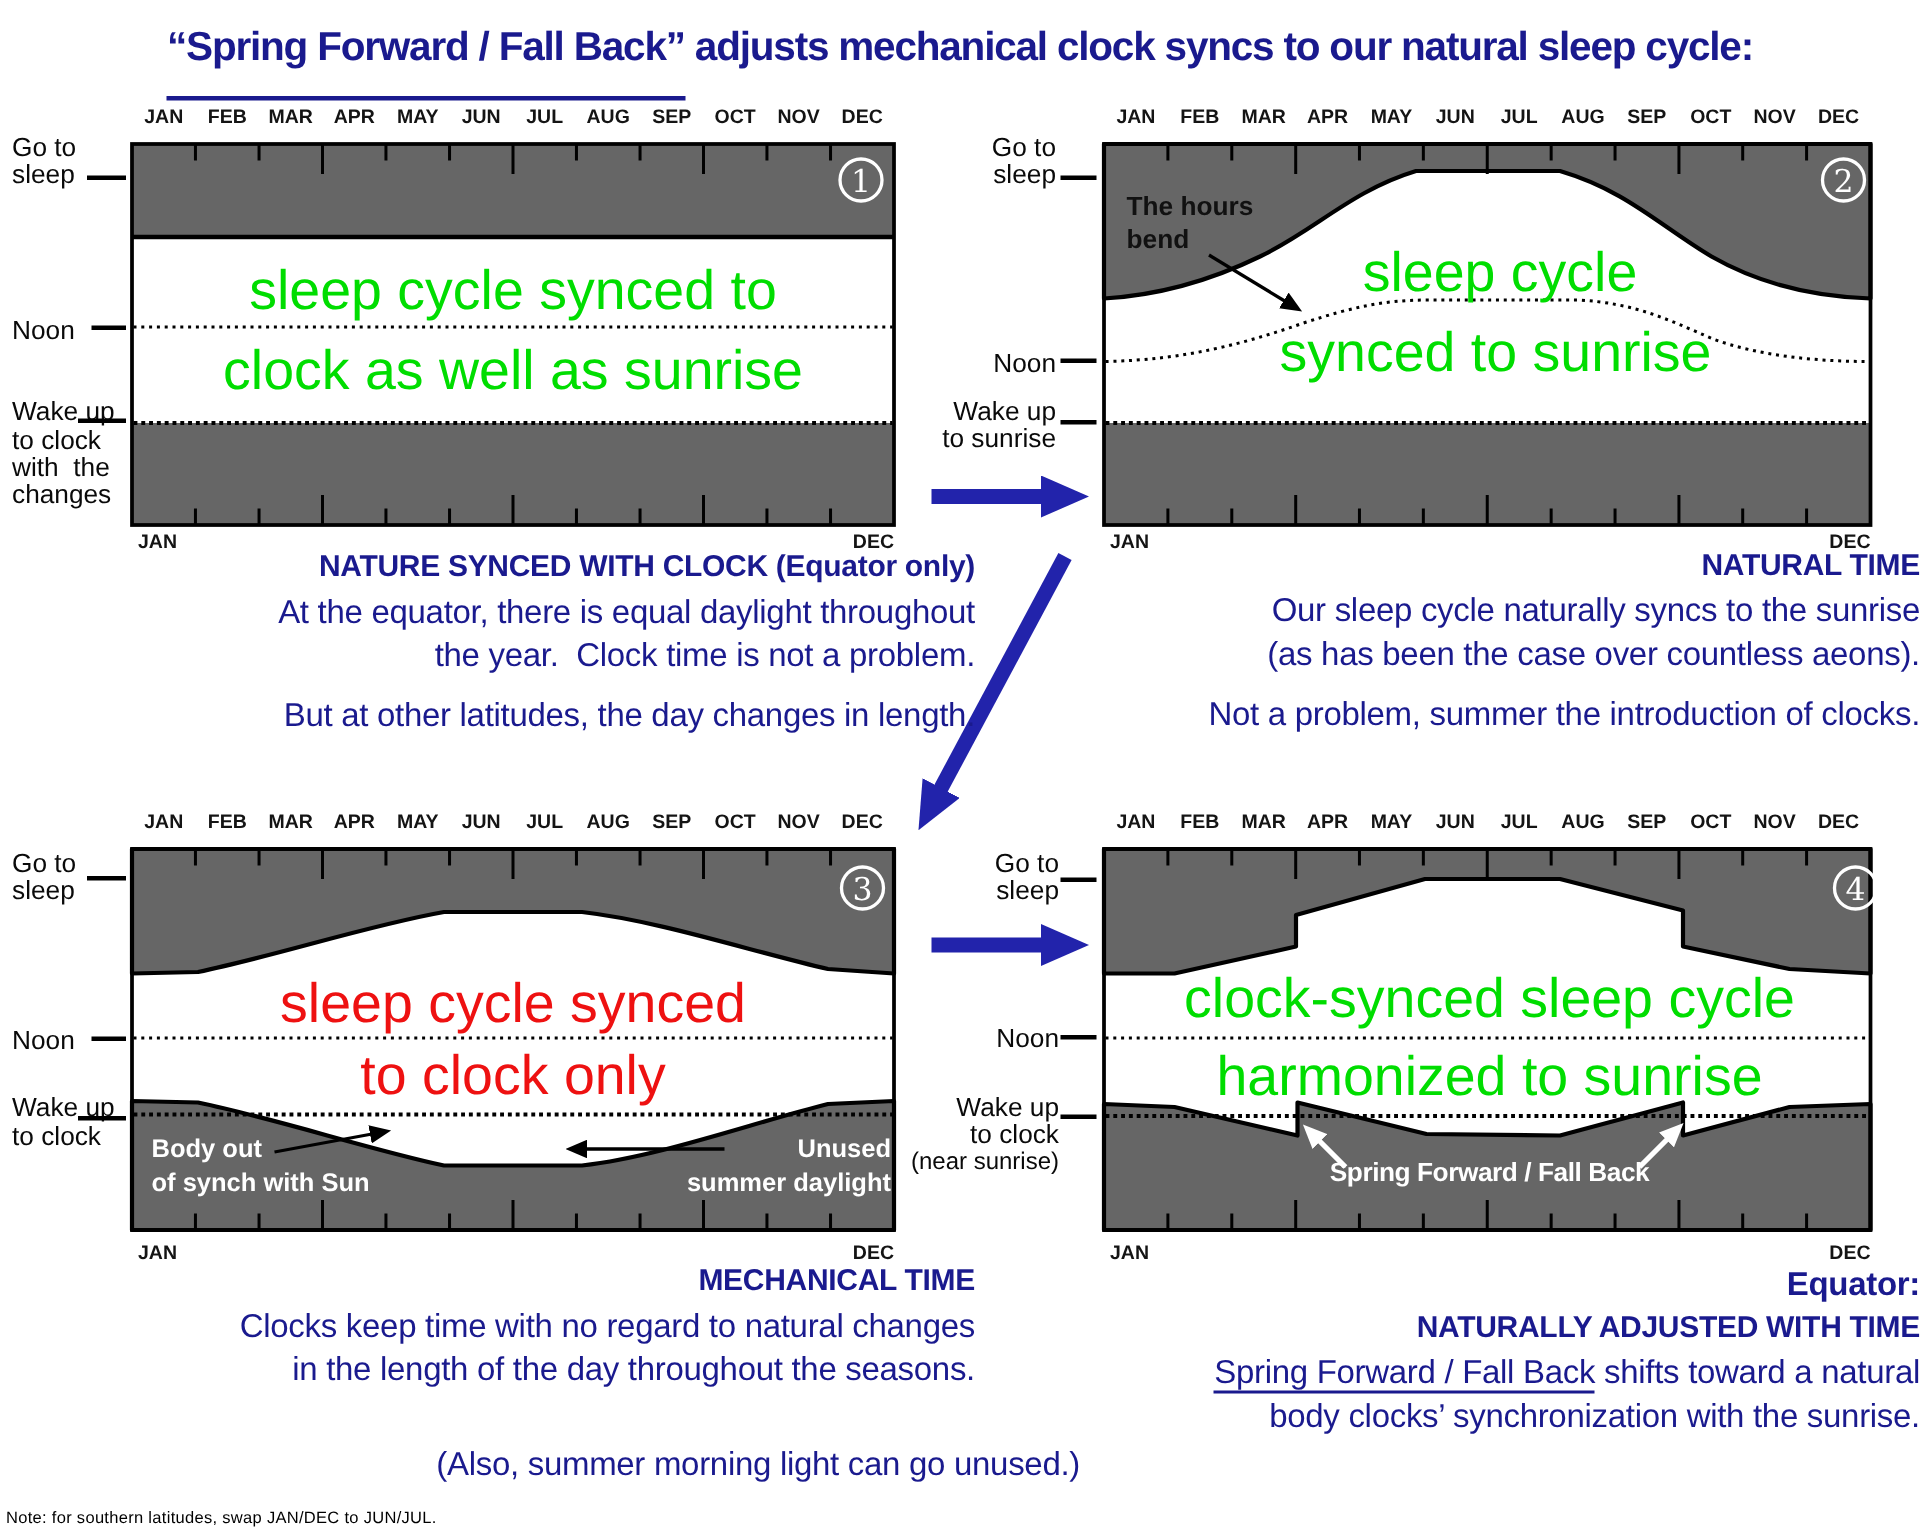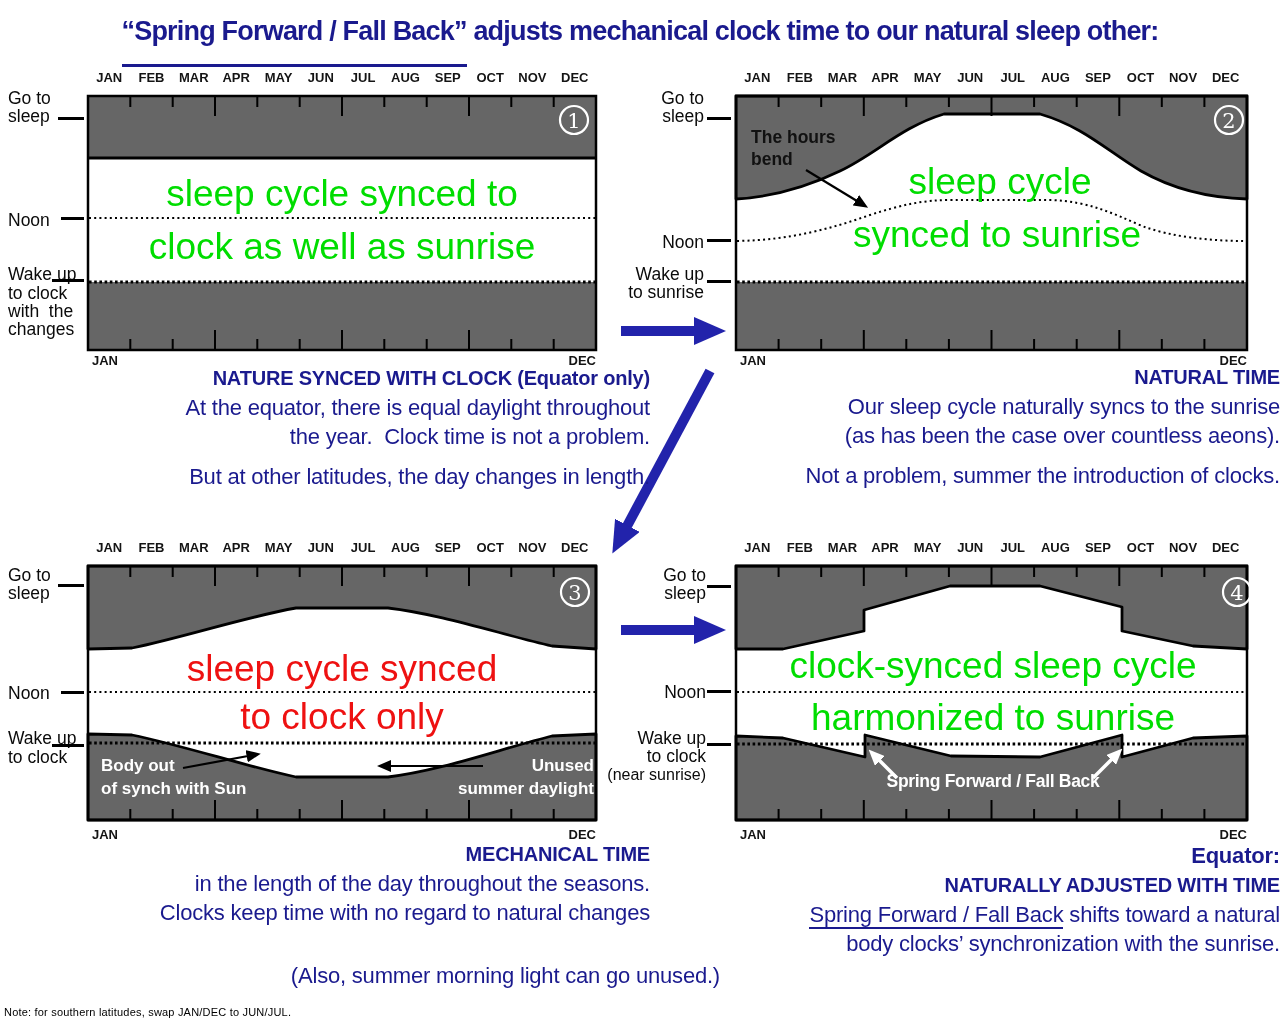--- a/index.html
+++ b/index.html
@@ -52,7 +52,7 @@
 
 <div id="stage">
 
-  <div class="title"><span class="u">“Spring Forward / Fall Back”</span><span> adjusts mechanical clock time to our natural sleep other:</span></div>
+  <div class="title"><span class="u">“Spring Forward / Fall Back”</span><span> adjusts mechanical clock syncs to our natural sleep cycle:</span></div>
 
   <div class="months" style="left:88px;top:70px;width:508px;">
       <span class="mcell">JAN</span>

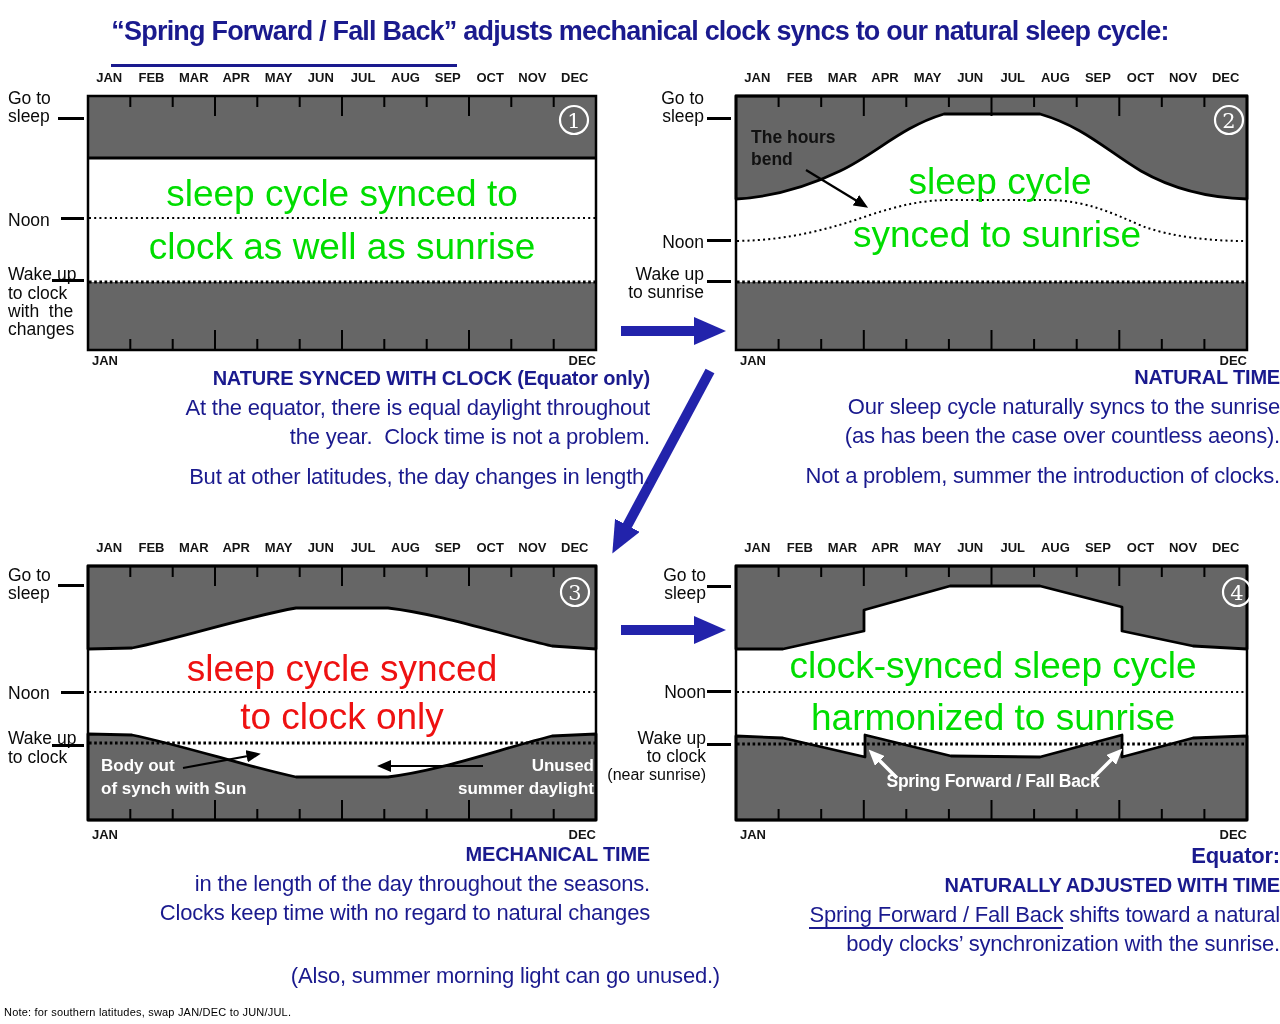--- a/index.html
+++ b/index.html
@@ -264,8 +264,8 @@
 
   <div class="caption" style="left:30px;top:839px;width:620px;">
       <div class="h">MECHANICAL TIME</div>
+      <div>Clocks keep time with no regard to natural changes</div>
       <div>in the length of the day throughout the seasons.</div>
-      <div>Clocks keep time with no regard to natural changes</div>
     </div>
   <div class="caption" style="left:120px;top:961px;width:600px;">
       <div>(Also, summer morning light can go unused.)</div>

